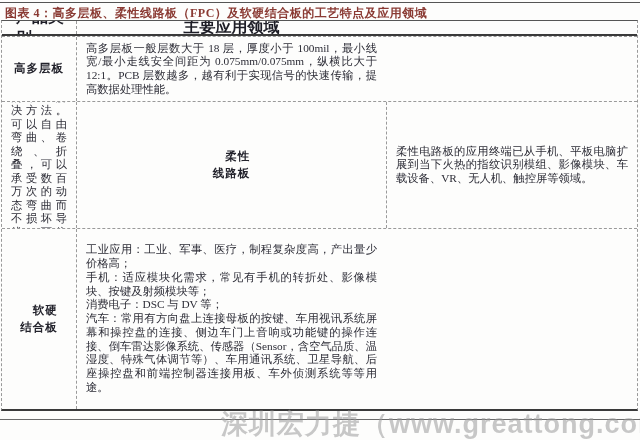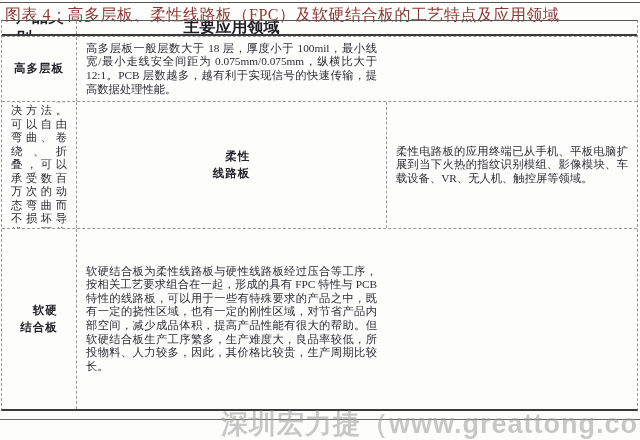--- a/index.html
+++ b/index.html
@@ -16,7 +16,7 @@
   }
   .fig-title {
     position:absolute; top:5px; left:5px; width:630px;
-    font-size:16px; font-weight:normal; color:#8a3a33;
+    font-size:12px; font-weight:bold; color:#8a3a33;
     letter-spacing:0.5px; white-space:nowrap; overflow:hidden;
   }
   .tbl {

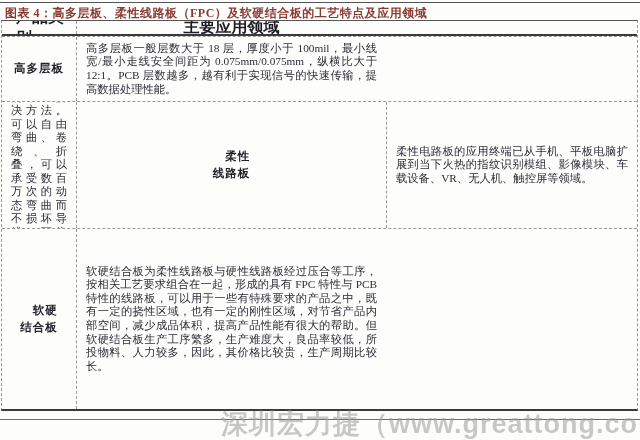--- a/index.html
+++ b/index.html
@@ -110,6 +110,12 @@
     <div class="cell txt-cell proc">
       <div class="txt">软硬结合板为柔性线路板与硬性线路板经过压合等工序，按相关工艺要求组合在一起，形成的具有 FPC 特性与 PCB 特性的线路板，可以用于一些有特殊要求的产品之中，既有一定的挠性区域，也有一定的刚性区域，对节省产品内部空间，减少成品体积，提高产品性能有很大的帮助。但软硬结合板生产工序繁多，生产难度大，良品率较低，所投物料、人力较多，因此，其价格比较贵，生产周期比较长。</div>
     </div>
+    <div class="cell txt-cell apps">
+      <div class="txt">工业应用：工业、军事、医疗，制程复杂度高，产出量少价格高；
+手机：适应模块化需求，常见有手机的转折处、影像模块、按键及射频模块等；
+消费电子：DSC 与 DV 等；
+汽车：常用有方向盘上连接母板的按键、车用视讯系统屏幕和操控盘的连接、侧边车门上音响或功能键的操作连接、倒车雷达影像系统、传感器（Sensor，含空气品质、温湿度、特殊气体调节等）、车用通讯系统、卫星导航、后座操控盘和前端控制器连接用板、车外侦测系统等等用途。</div>
+    </div>
   </div>
 
 </div>

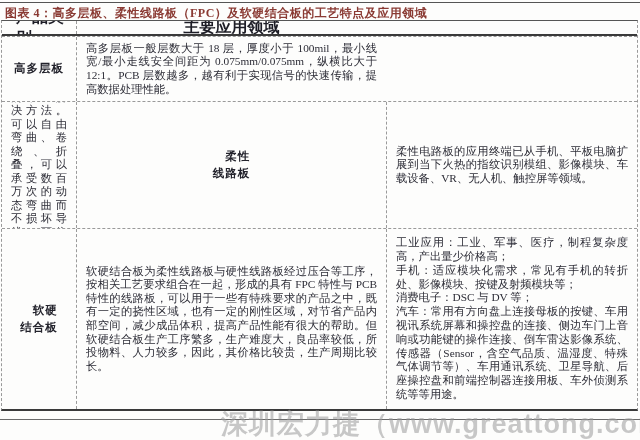--- a/index.html
+++ b/index.html
@@ -107,9 +107,6 @@
   <div class="trow body-row row3">
     <div class="cell cat-cell">软硬
 结合板</div>
-    <div class="cell txt-cell proc">
-      <div class="txt">软硬结合板为柔性线路板与硬性线路板经过压合等工序，按相关工艺要求组合在一起，形成的具有 FPC 特性与 PCB 特性的线路板，可以用于一些有特殊要求的产品之中，既有一定的挠性区域，也有一定的刚性区域，对节省产品内部空间，减少成品体积，提高产品性能有很大的帮助。但软硬结合板生产工序繁多，生产难度大，良品率较低，所投物料、人力较多，因此，其价格比较贵，生产周期比较长。</div>
-    </div>
     <div class="cell txt-cell apps">
       <div class="txt">工业应用：工业、军事、医疗，制程复杂度高，产出量少价格高；
 手机：适应模块化需求，常见有手机的转折处、影像模块、按键及射频模块等；

